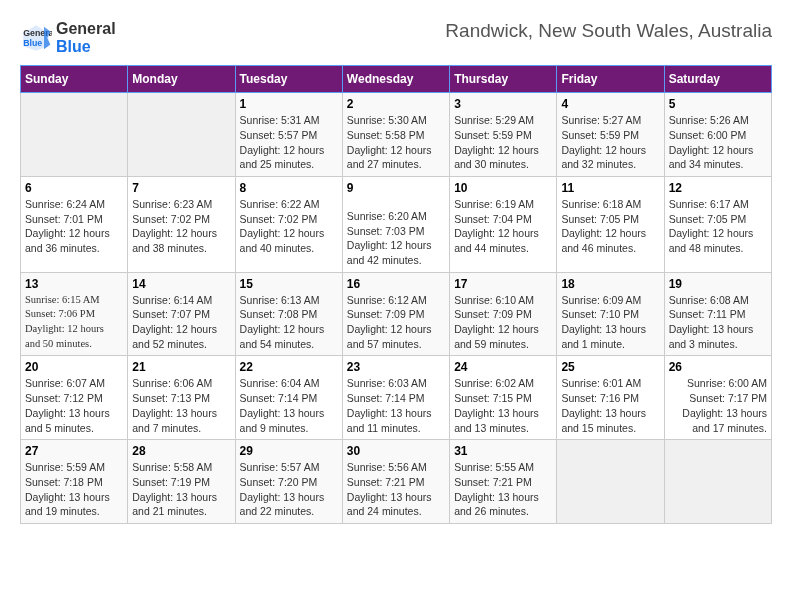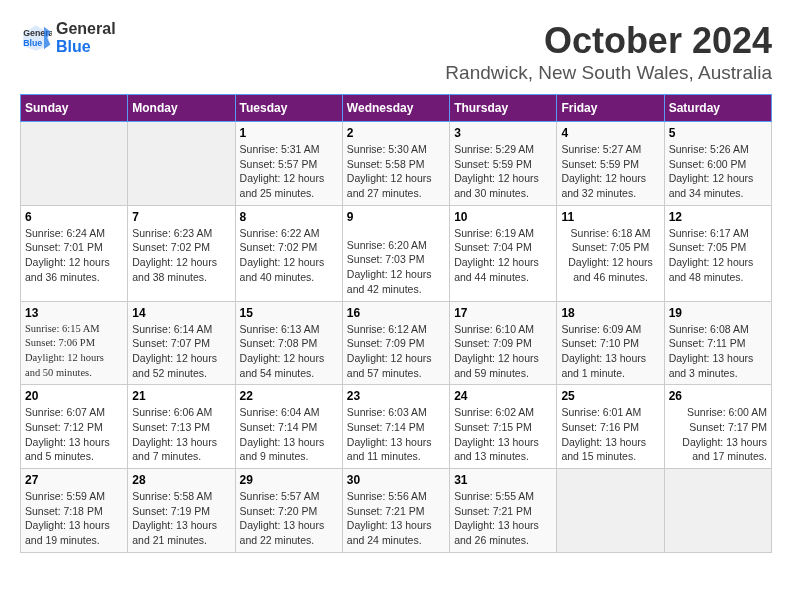--- a/index.html
+++ b/index.html
@@ -96,7 +96,6 @@
     </div>
   </div>
   <div class="title-area">
-    <div class="month-title">October 2024</div>
     <div class="location-title">Randwick, New South Wales, Australia</div>
   </div>
 </div>

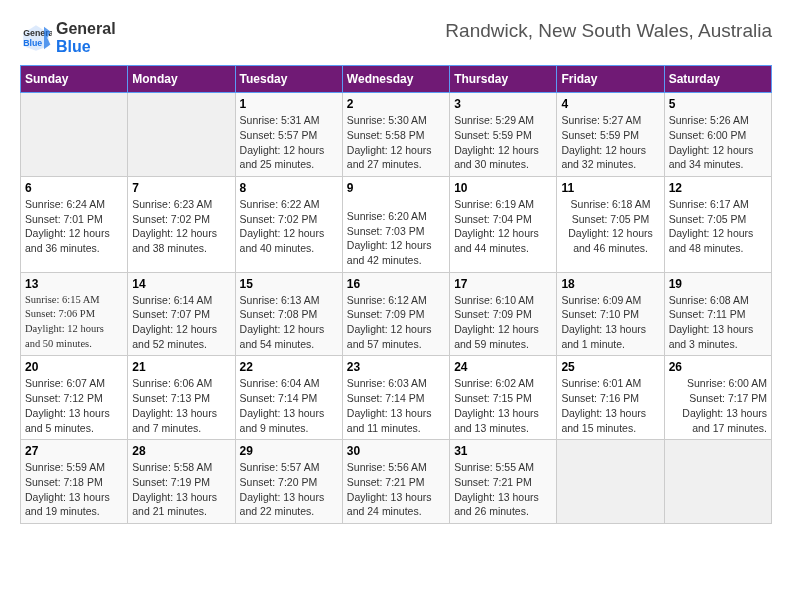--- a/index.html
+++ b/index.html
@@ -190,7 +190,7 @@
         </td>
         <td>
           <span class="day-num">11</span>
-          <div class="day-info" style="white-space: pre-line; text-align: center;">Sunrise: 6:18 AM
+          <div class="day-info" style="white-space: pre-line;">Sunrise: 6:18 AM
 Sunset: 7:05 PM
 Daylight: 12 hours
 and 46 minutes.</div>

